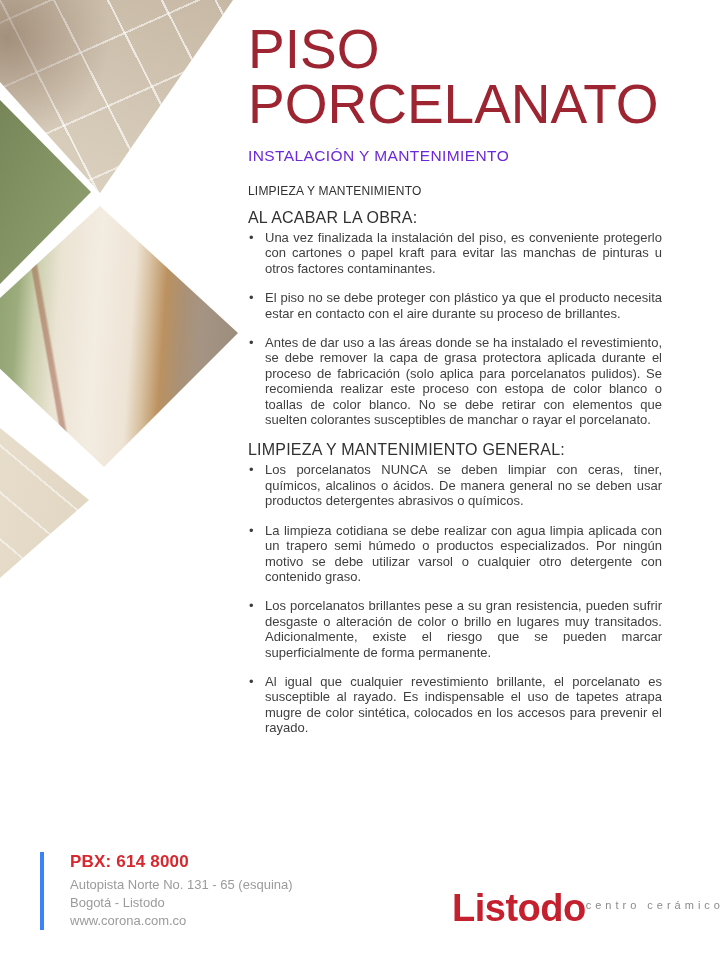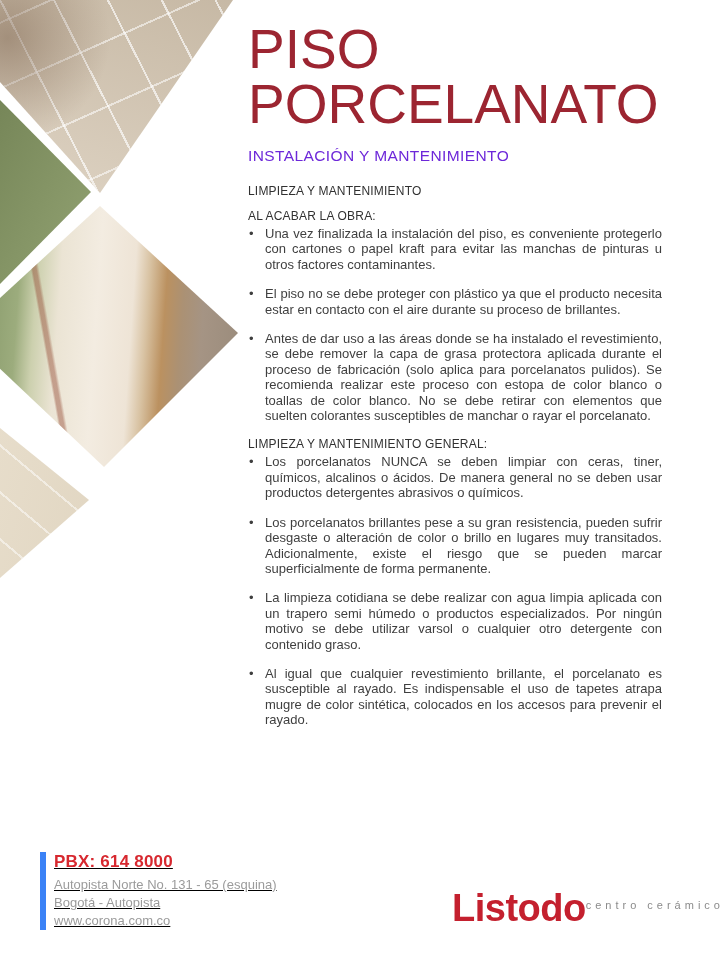--- a/index.html
+++ b/index.html
@@ -47,7 +47,7 @@
     margin:15px 0 0 0;font-weight:400;font-size:15.5px;letter-spacing:.4px;color:#6d28d9;
   }
   .label{margin-top:19px;font-size:12px;color:#313131;letter-spacing:.2px;}
-  .heading{margin-top:11px;font-size:12px;color:#313131;letter-spacing:.2px;}
+  .heading{margin-top:11px;font-size:16px;color:#313131;letter-spacing:.2px;}
   ul.bullets{list-style:none;margin:3px 0 0 0;padding:0;}
   ul.bullets li{
     position:relative;padding-left:17px;margin:0 0 14px 0;

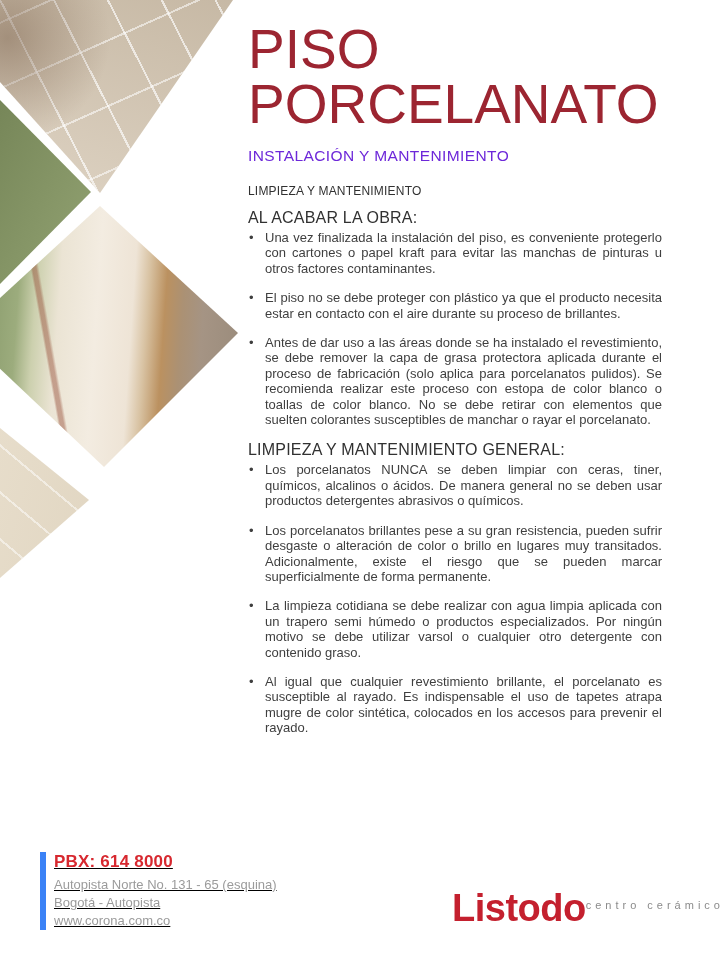--- a/index.html
+++ b/index.html
@@ -108,8 +108,8 @@
     <div class="heading">LIMPIEZA Y MANTENIMIENTO GENERAL:</div>
     <ul class="bullets">
       <li>Los porcelanatos NUNCA se deben limpiar con ceras, tiner, químicos, alcalinos o ácidos. De manera general no se deben usar productos detergentes abrasivos o químicos.</li>
+      <li>La limpieza cotidiana se debe realizar con agua limpia aplicada con un trapero semi húmedo o productos especializados. Por ningún motivo se debe utilizar varsol o cualquier otro detergente con contenido graso.</li>
       <li>Los porcelanatos brillantes pese a su gran resistencia, pueden sufrir desgaste o alteración de color o brillo en lugares muy transitados. Adicionalmente, existe el riesgo que se pueden marcar superficialmente de forma permanente.</li>
-      <li>La limpieza cotidiana se debe realizar con agua limpia aplicada con un trapero semi húmedo o productos especializados. Por ningún motivo se debe utilizar varsol o cualquier otro detergente con contenido graso.</li>
       <li>Al igual que cualquier revestimiento brillante, el porcelanato es susceptible al rayado. Es indispensable el uso de tapetes atrapa mugre de color sintética, colocados en los accesos para prevenir el rayado.</li>
     </ul>
   </div>

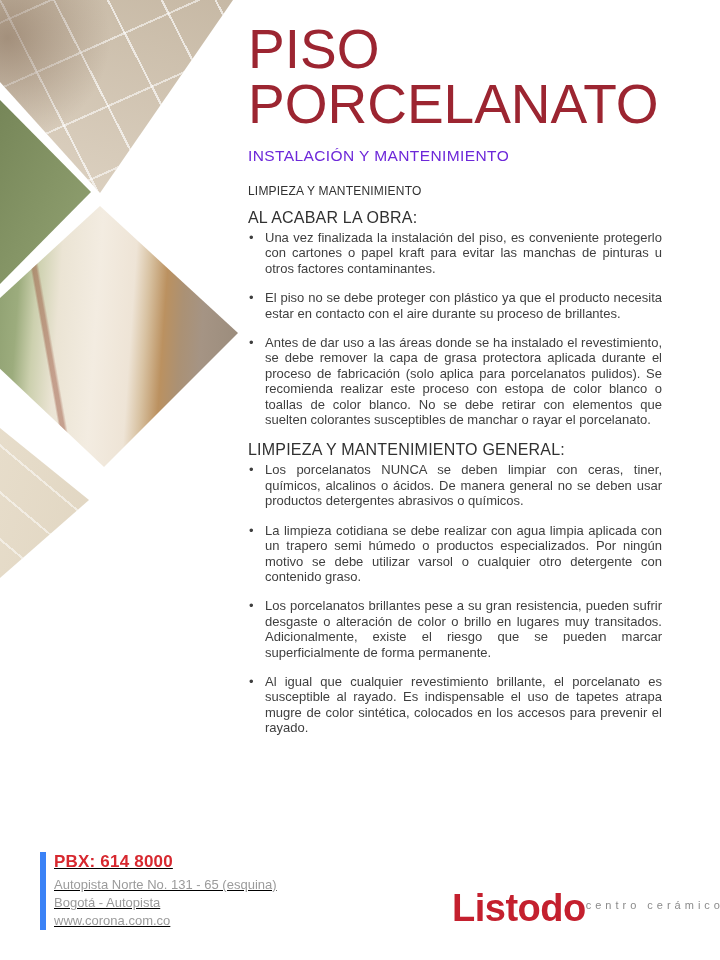--- a/index.html
+++ b/index.html
@@ -57,7 +57,7 @@
 
   
   .footer-contact{
-    position:absolute;left:40px;top:852px;border-left:6px solid #3b82f6;padding-left:8px;text-decoration:underline;
+    position:absolute;left:40px;top:852px;border-left:4px solid #3b82f6;padding-left:26px;
   }
   .pbx{font-size:17px;font-weight:bold;color:#d7282f;letter-spacing:.2px;}
   .addr{font-size:13px;color:#9b9b9b;line-height:18px;}

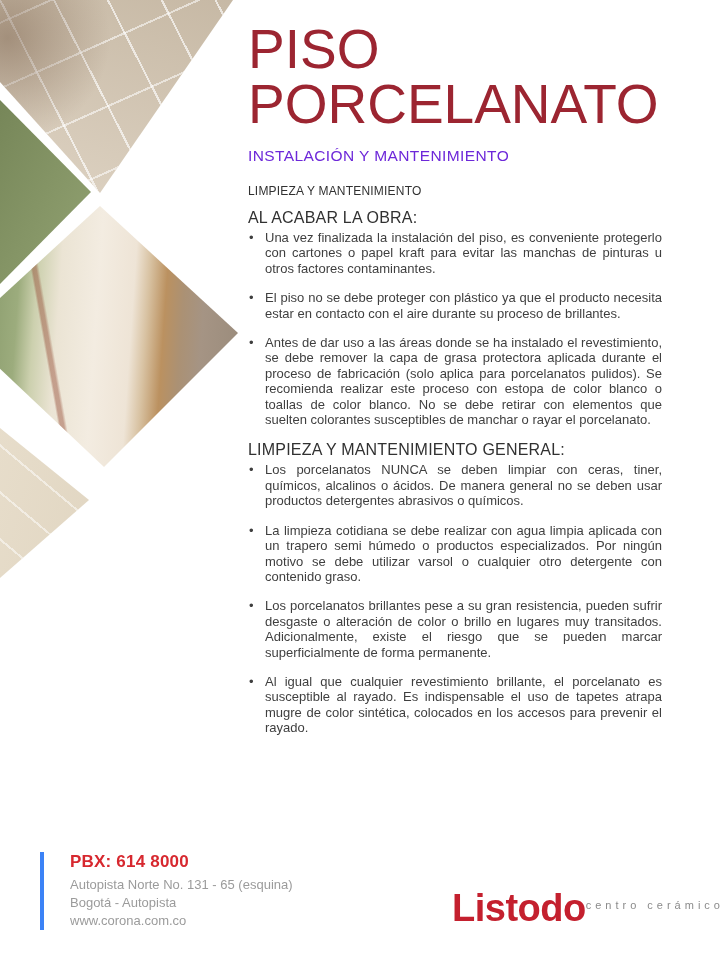--- a/index.html
+++ b/index.html
@@ -117,7 +117,7 @@
   <div class="footer-contact">
     <div class="pbx">PBX: 614 8000</div>
     <div class="addr first">Autopista Norte No. 131 - 65 (esquina)</div>
-    <div class="addr">Bogotá - Autopista</div>
+    <div class="addr">Bogotá - Listodo</div>
     <div class="addr">www.corona.com.co</div>
   </div>
 

